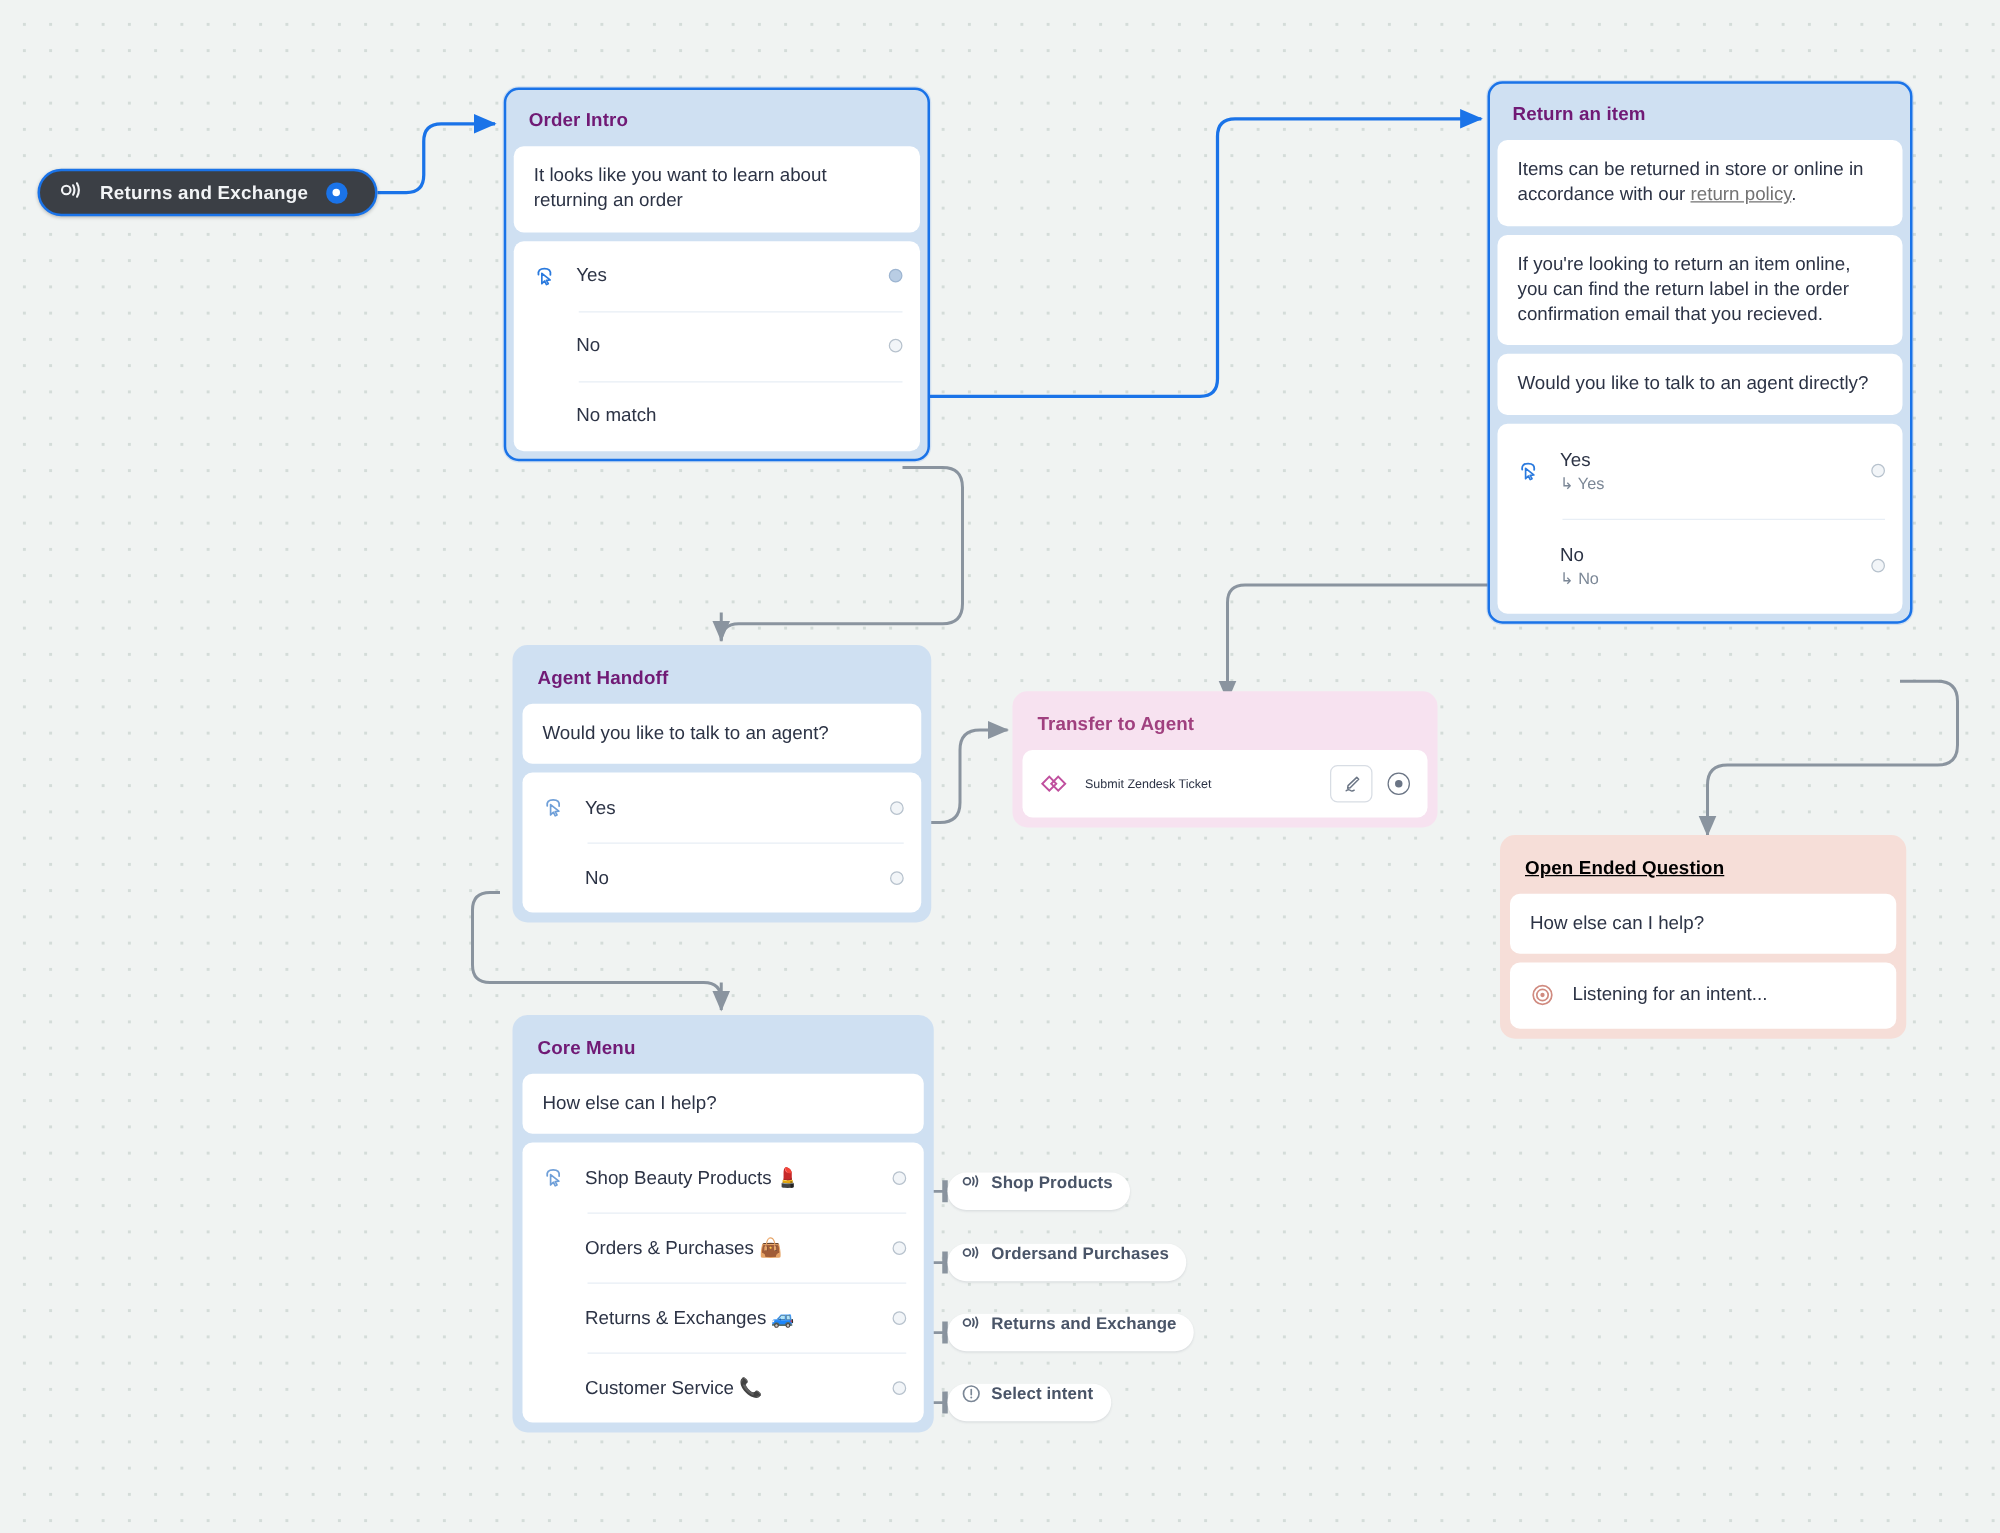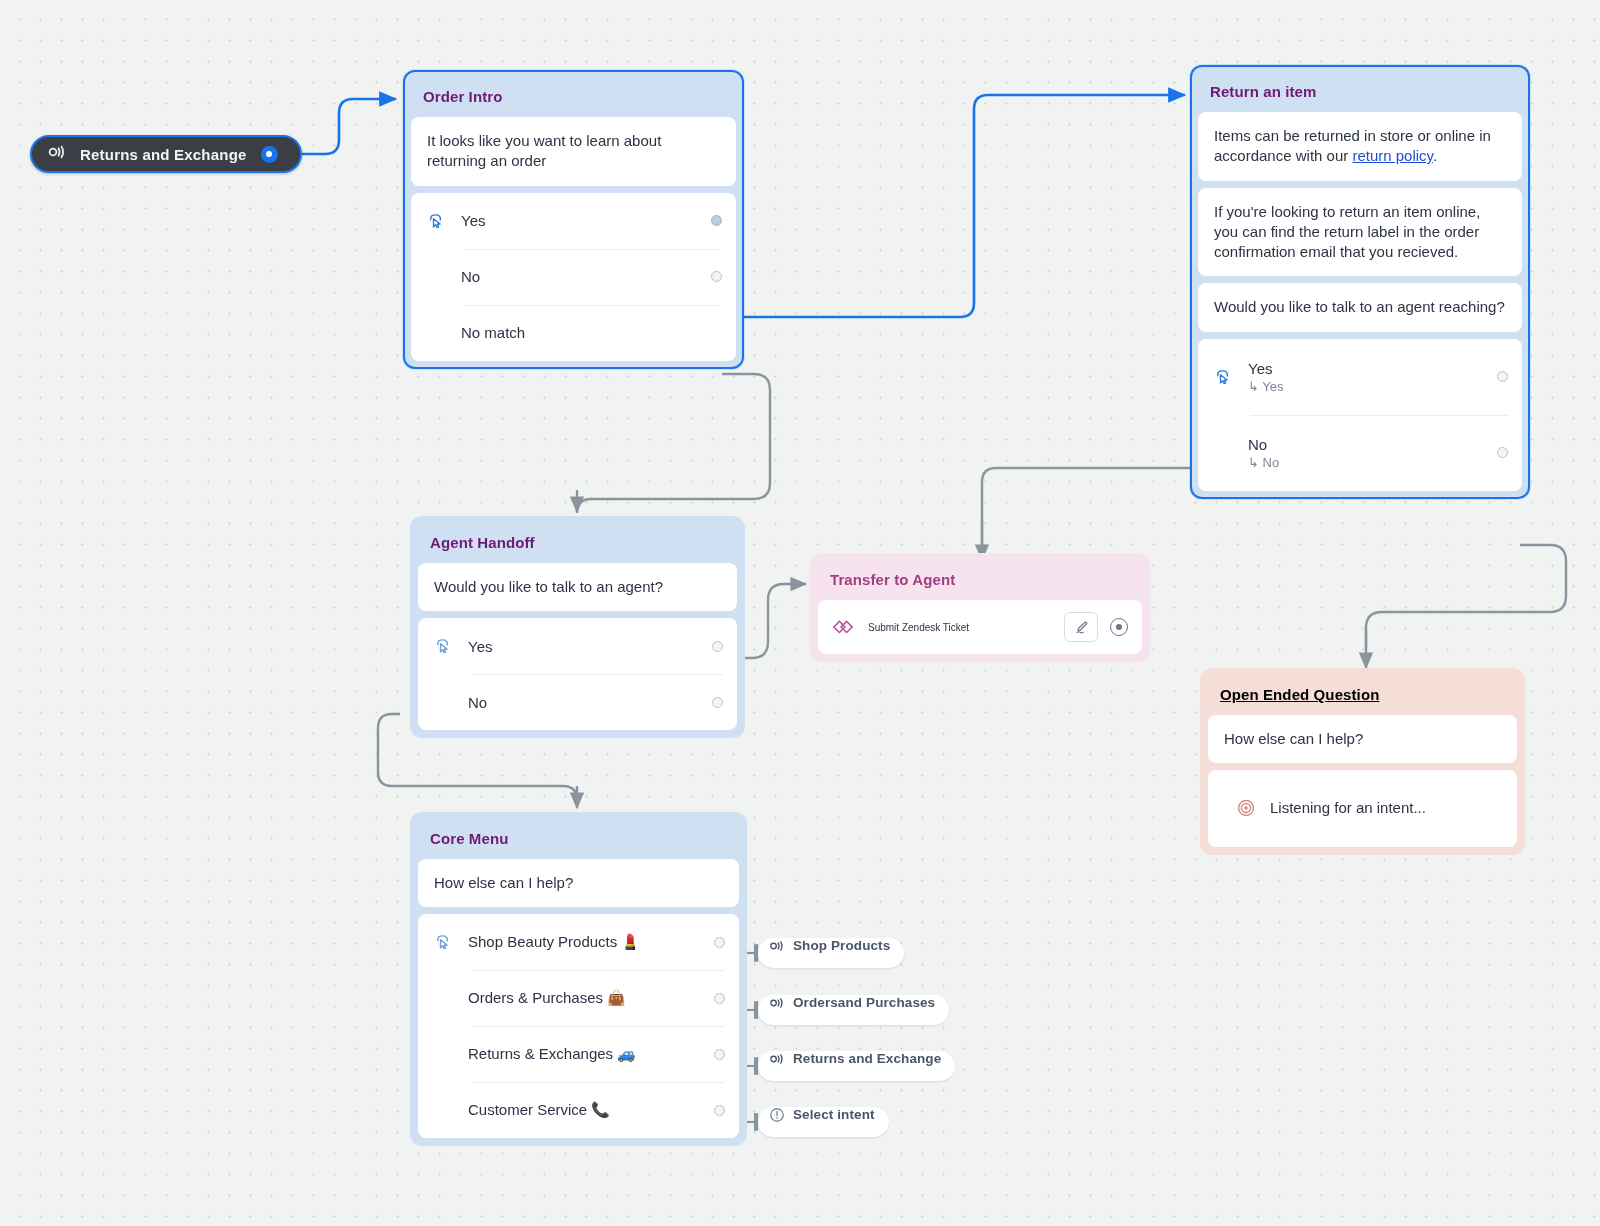--- a/index.html
+++ b/index.html
@@ -68,7 +68,7 @@
   .chip { position:absolute; display:flex; align-items:flex-start; height:30px; background:#fff;
           border-radius:15px; padding:0 14px 0 11px; box-shadow:0 1px 2px rgba(40,50,70,.12); }
   .chip .clabel { font-size:13.5px; color:#4a5568; font-weight:600; margin-left:8px; letter-spacing:.1px; }
-  .link { color:#1d4ed8; text-decoration:underline; }
+  .link { color:#737373; text-decoration:underline; }
 </style>
 </head>
 <body>

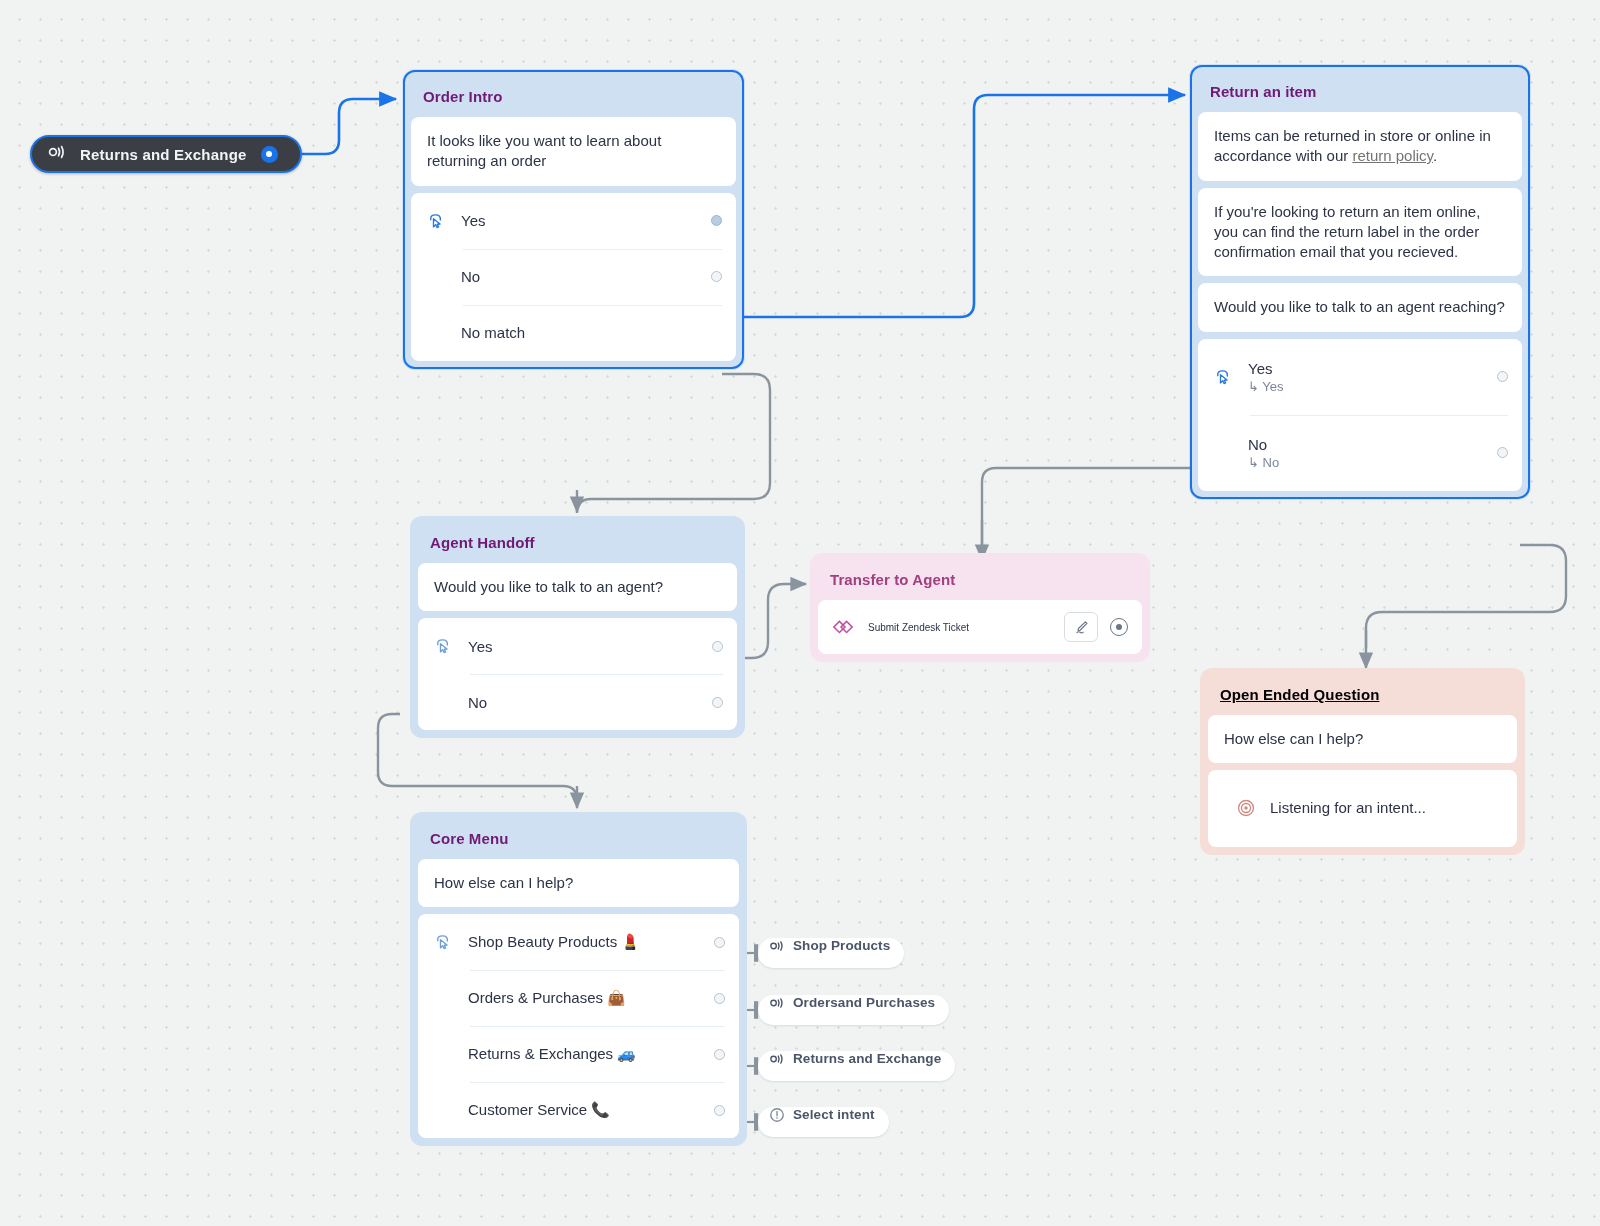--- a/index.html
+++ b/index.html
@@ -158,7 +158,7 @@
       <span>Items can be returned in store or online in accordance with our </span><a class="link" href="#">return policy</a><span>.</span>
     </div>
     <div class="bubble">If you're looking to return an item online, you can find the return label in the order confirmation email that you recieved.</div>
-    <div class="bubble">Would you like to talk to an agent reaching?</div>
+    <div class="bubble">Would you like to talk to an agent directly?</div>
     <div class="choices">
       <div class="choice" style="min-height:76px;">
         <span class="cursor-icon">

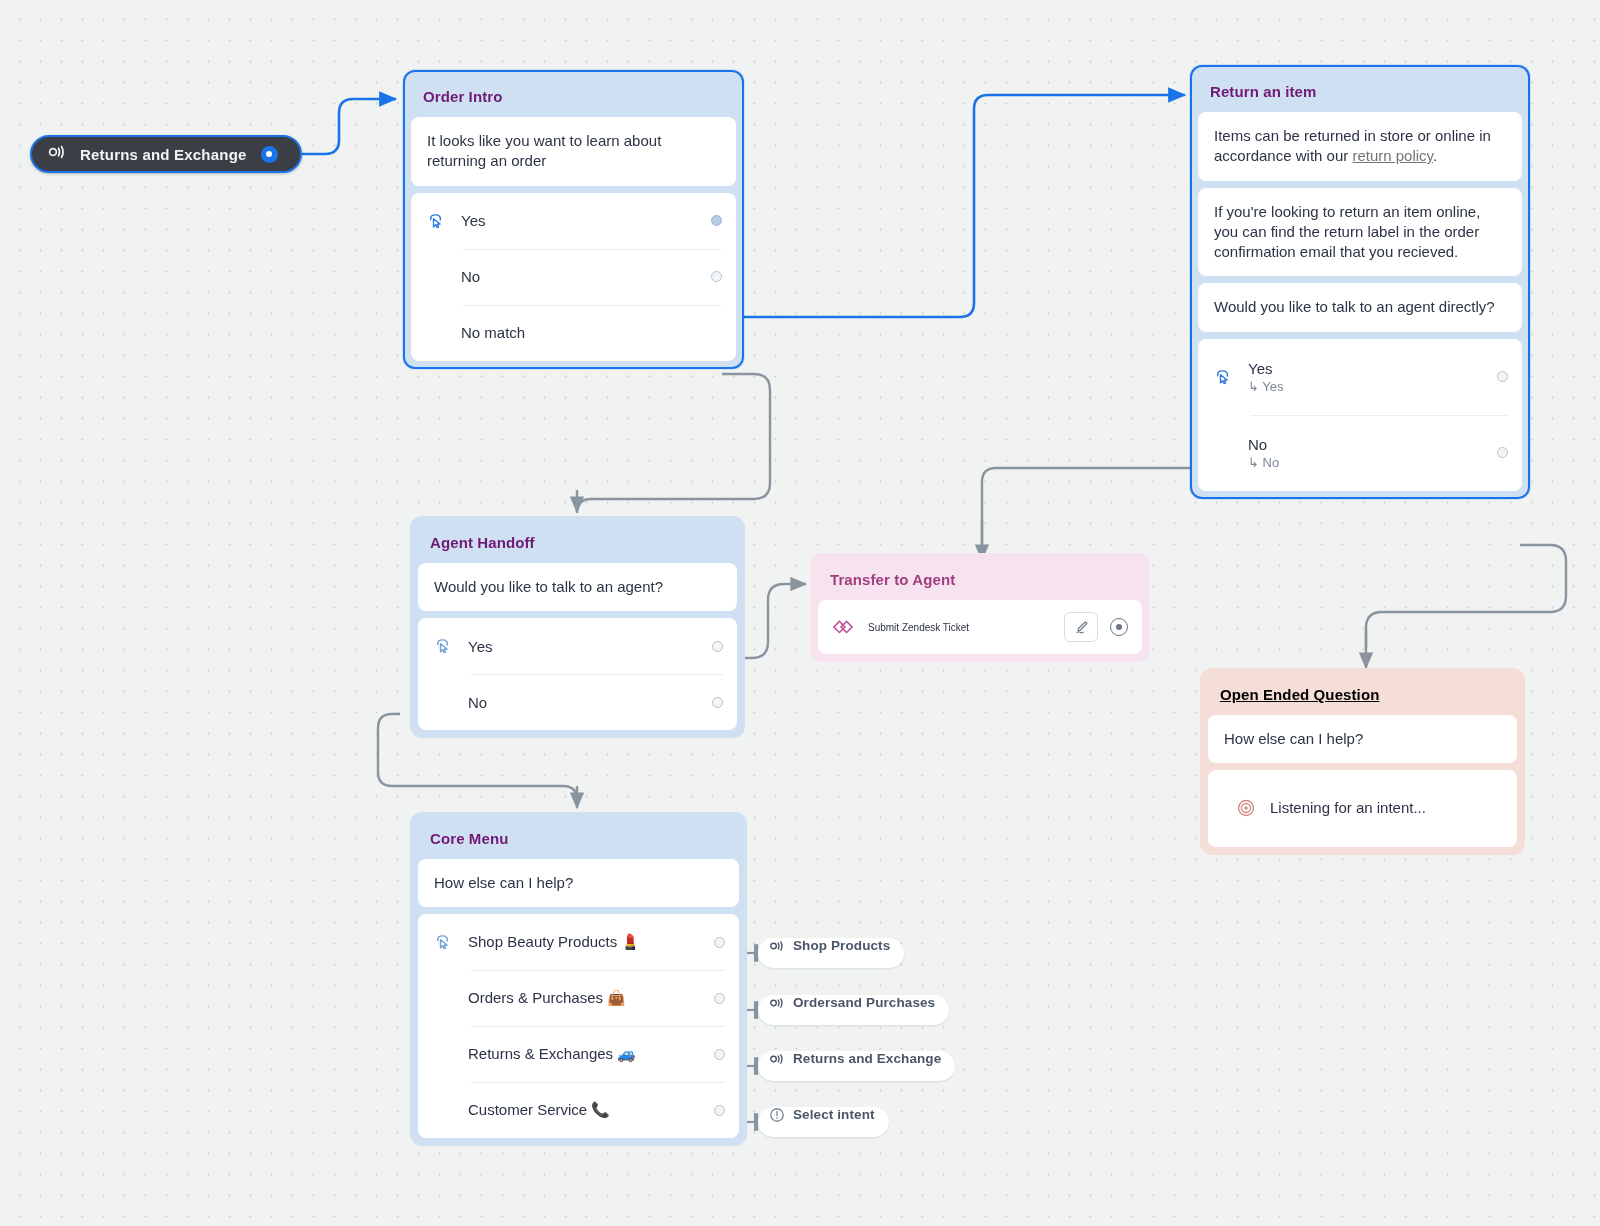--- a/index.html
+++ b/index.html
@@ -233,7 +233,7 @@
   <div class="node salmon" style="left:1200px; top:668px; width:325px;">
     <div class="title">Open Ended Question</div>
     <div class="bubble">How else can I help?</div>
-    <div class="bubble" style="display:flex; align-items:center; padding:28px;">
+    <div class="bubble" style="display:flex; align-items:center; padding:16px;">
       <span style="margin-right:14px; display:flex;">
         <svg width="20" height="20" viewBox="0 0 22 22">
           <g fill="none" stroke="#d08b80" stroke-width="1.5">

